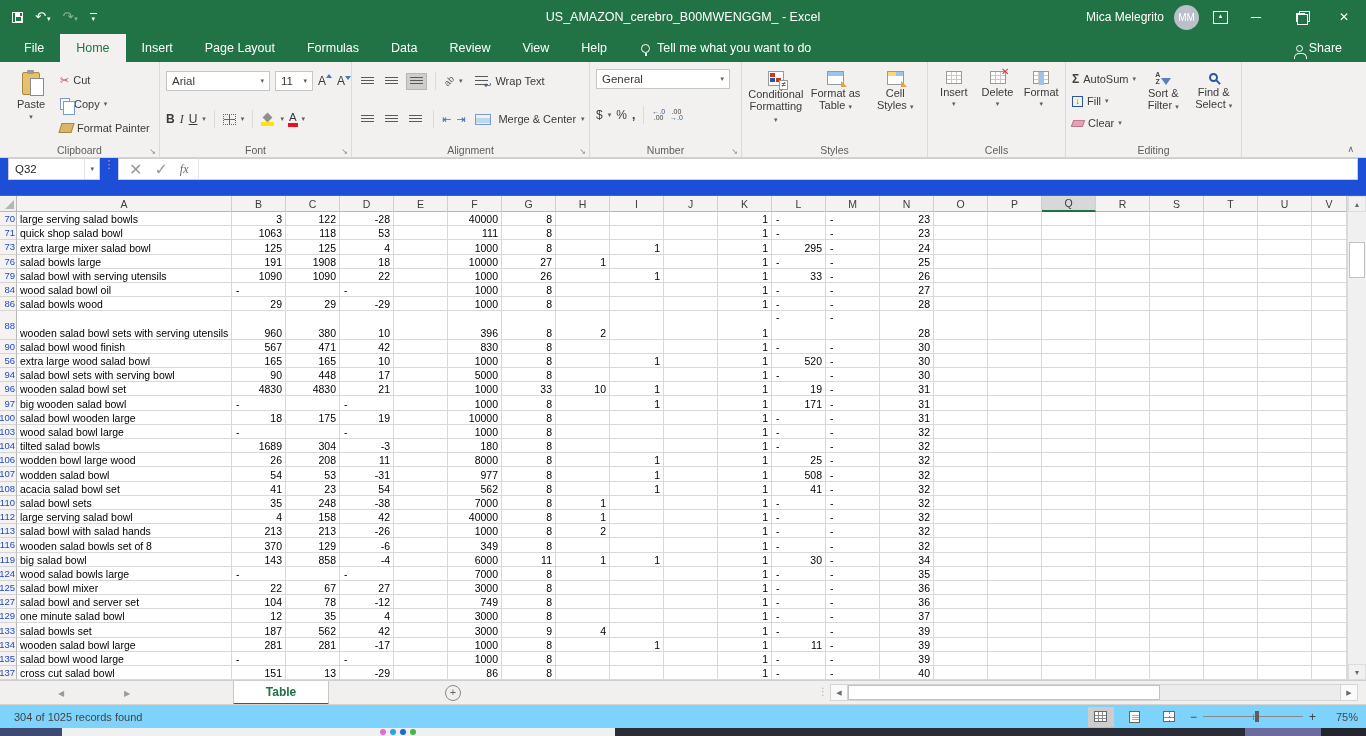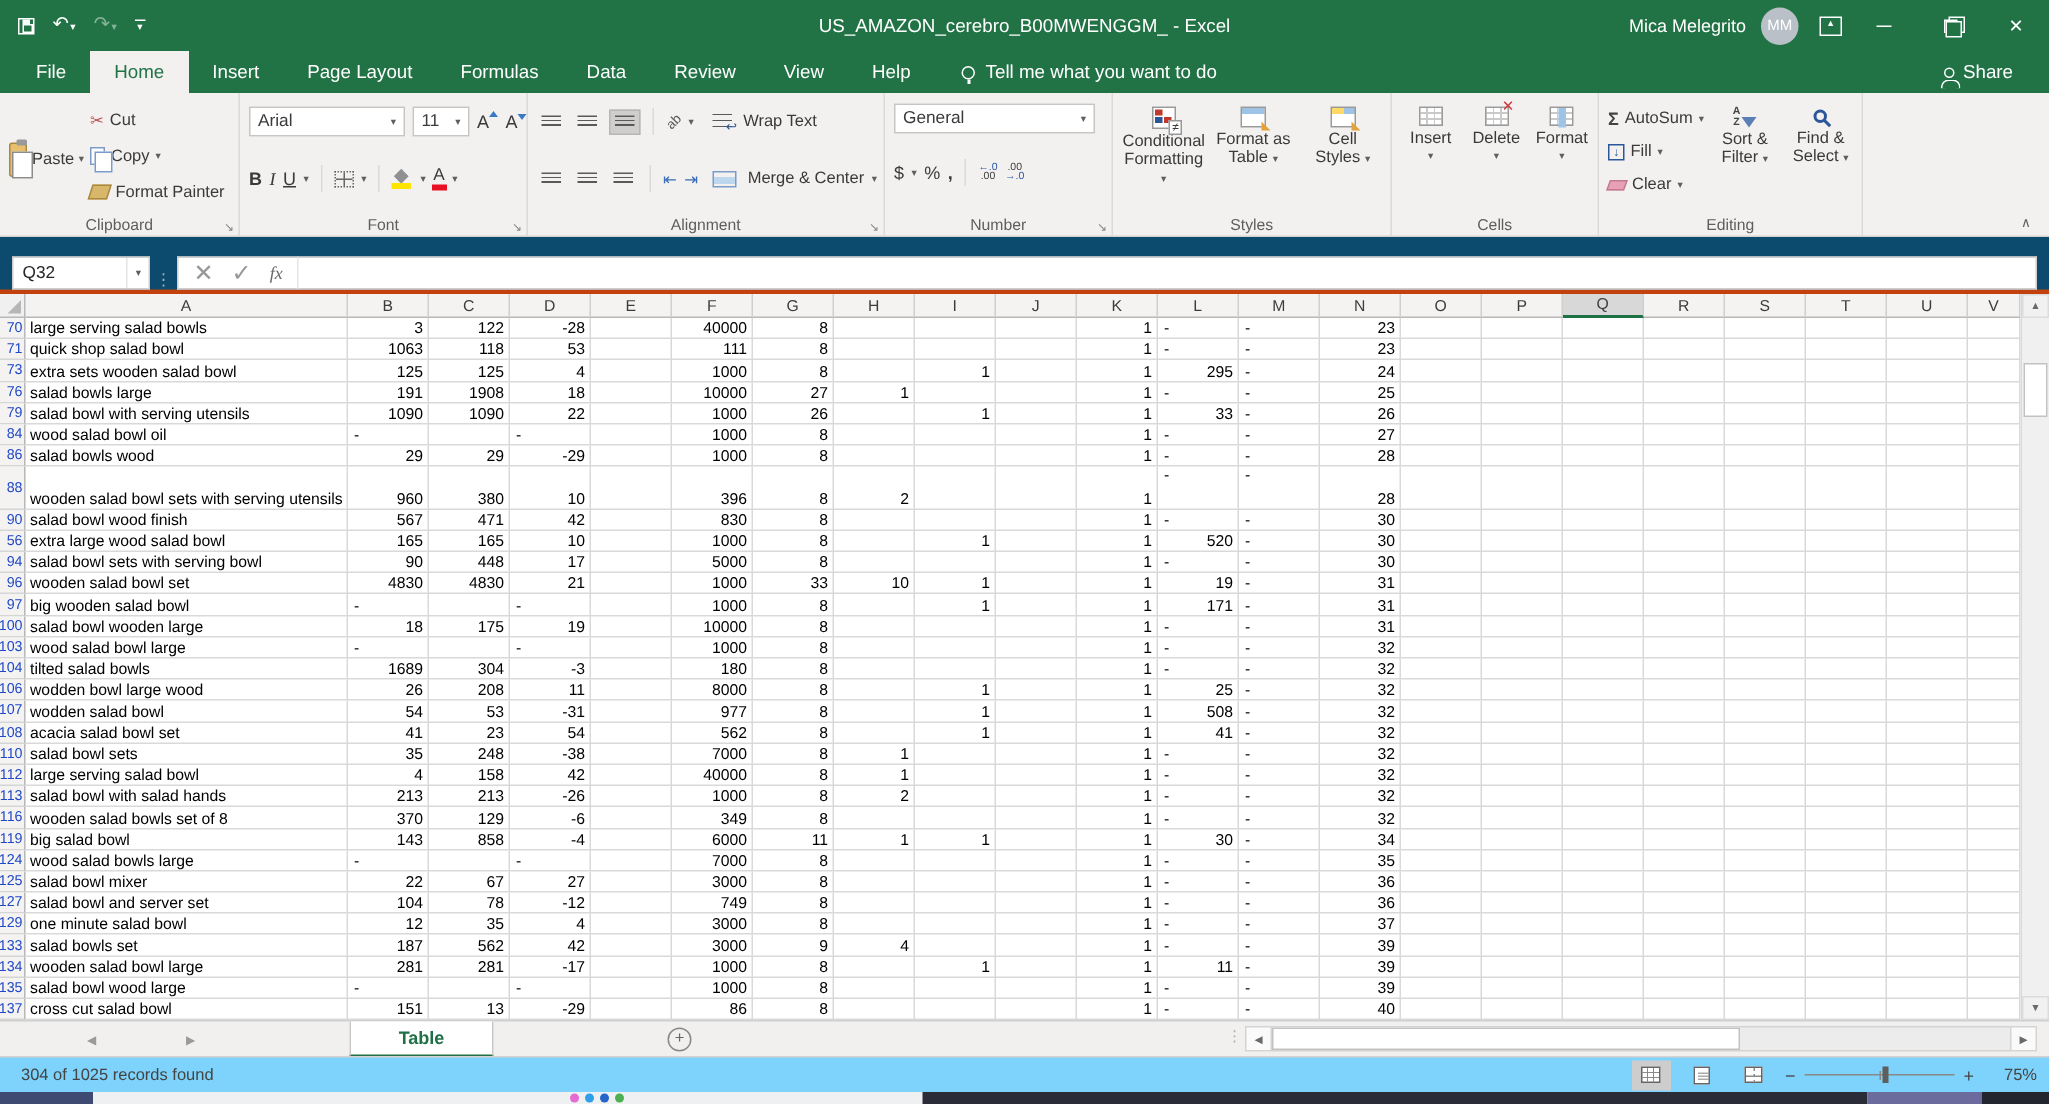--- a/index.html
+++ b/index.html
@@ -47,7 +47,7 @@
 .glabel{position:absolute;bottom:1px;left:0;right:0;text-align:center;color:#605e5c;font-size:10.5px}
 .dlg{position:absolute;bottom:1px;right:3px;color:#8a8886;font-size:8px}
 .caret{font-size:7px;color:#605e5c}
-.bigbtn{display:flex;flex-direction:row;align-items:center;justify-content:flex-start;gap:3px;width:50px;padding-top:4px}
+.bigbtn{display:flex;flex-direction:column;align-items:center;justify-content:flex-start;gap:3px;width:50px;padding-top:4px}
 .col{display:flex;flex-direction:column;justify-content:flex-start;gap:4px;padding-top:4px}
 .smbtn{display:flex;align-items:center;gap:4px;height:20px;white-space:nowrap}
 .ic-clip{position:relative;width:18px;height:23px;background:#e8c06c;border:1px solid #a8893f;border-radius:2px;margin-top:2px}

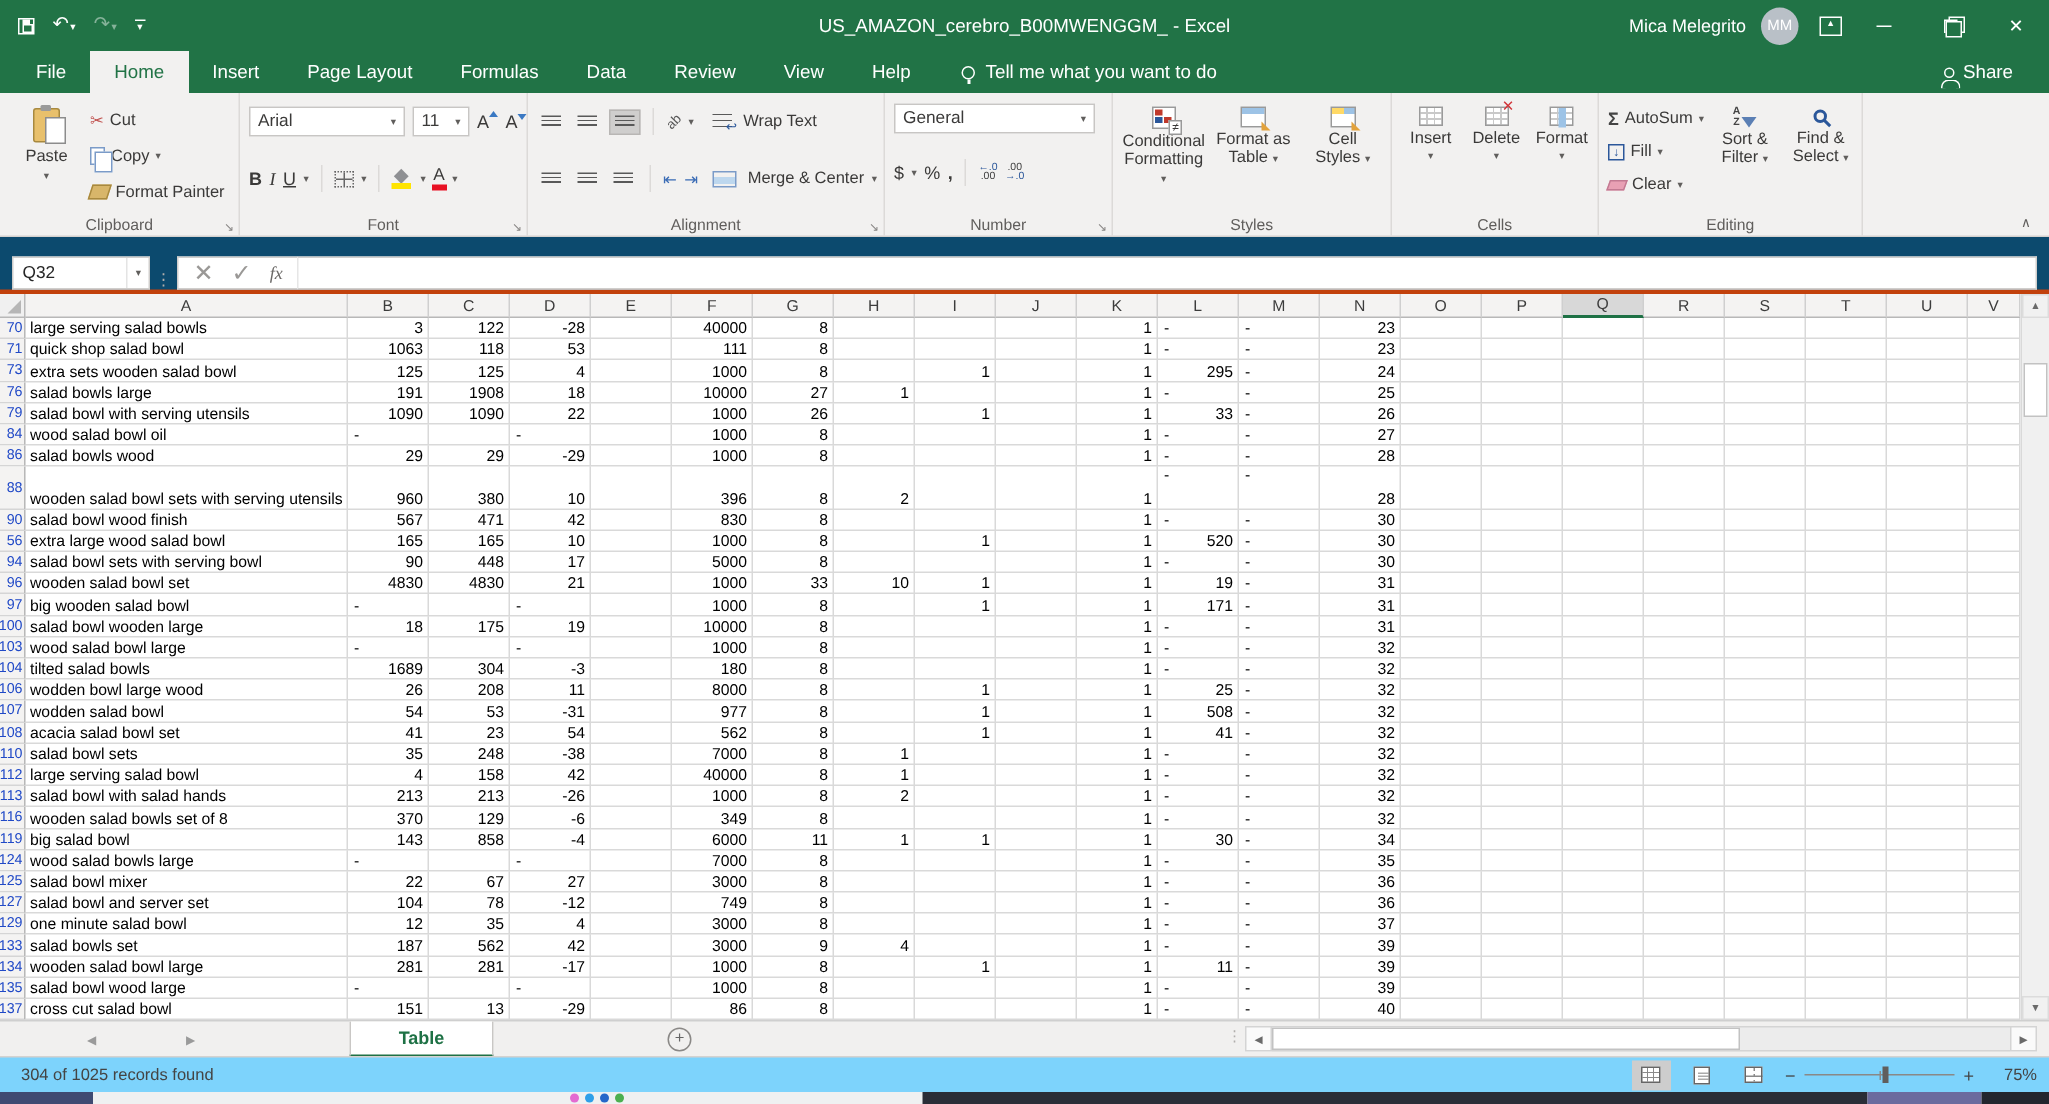--- a/index.html
+++ b/index.html
@@ -114,7 +114,7 @@
 .ribbon-collapse{position:absolute;right:12px;bottom:3px;color:#605e5c;font-size:9px}
 
 
-.formula-row{height:38px;background:#0c4a6e;display:flex;align-items:flex-end;padding:0 8px;gap:0;flex:none;border-bottom:3px solid #c2410c}
+.formula-row{height:38px;background:#1d4ed8;display:flex;align-items:flex-start;padding:0 8px;gap:0;flex:none;border-bottom:1px solid #c2410c}
 .namebox{width:92px;height:22px;background:#fff;border:1px solid #d0cecc;display:flex;align-items:center;font-size:11.5px;padding-left:6px}
 .namebox .nb-caret{margin-left:auto;border-left:1px solid #e4e4e4;height:100%;display:flex;align-items:center;padding:0 5px;font-size:7px;color:#605e5c}
 .fsep{width:18px;text-align:center;color:#b0aeac;font-size:11px}

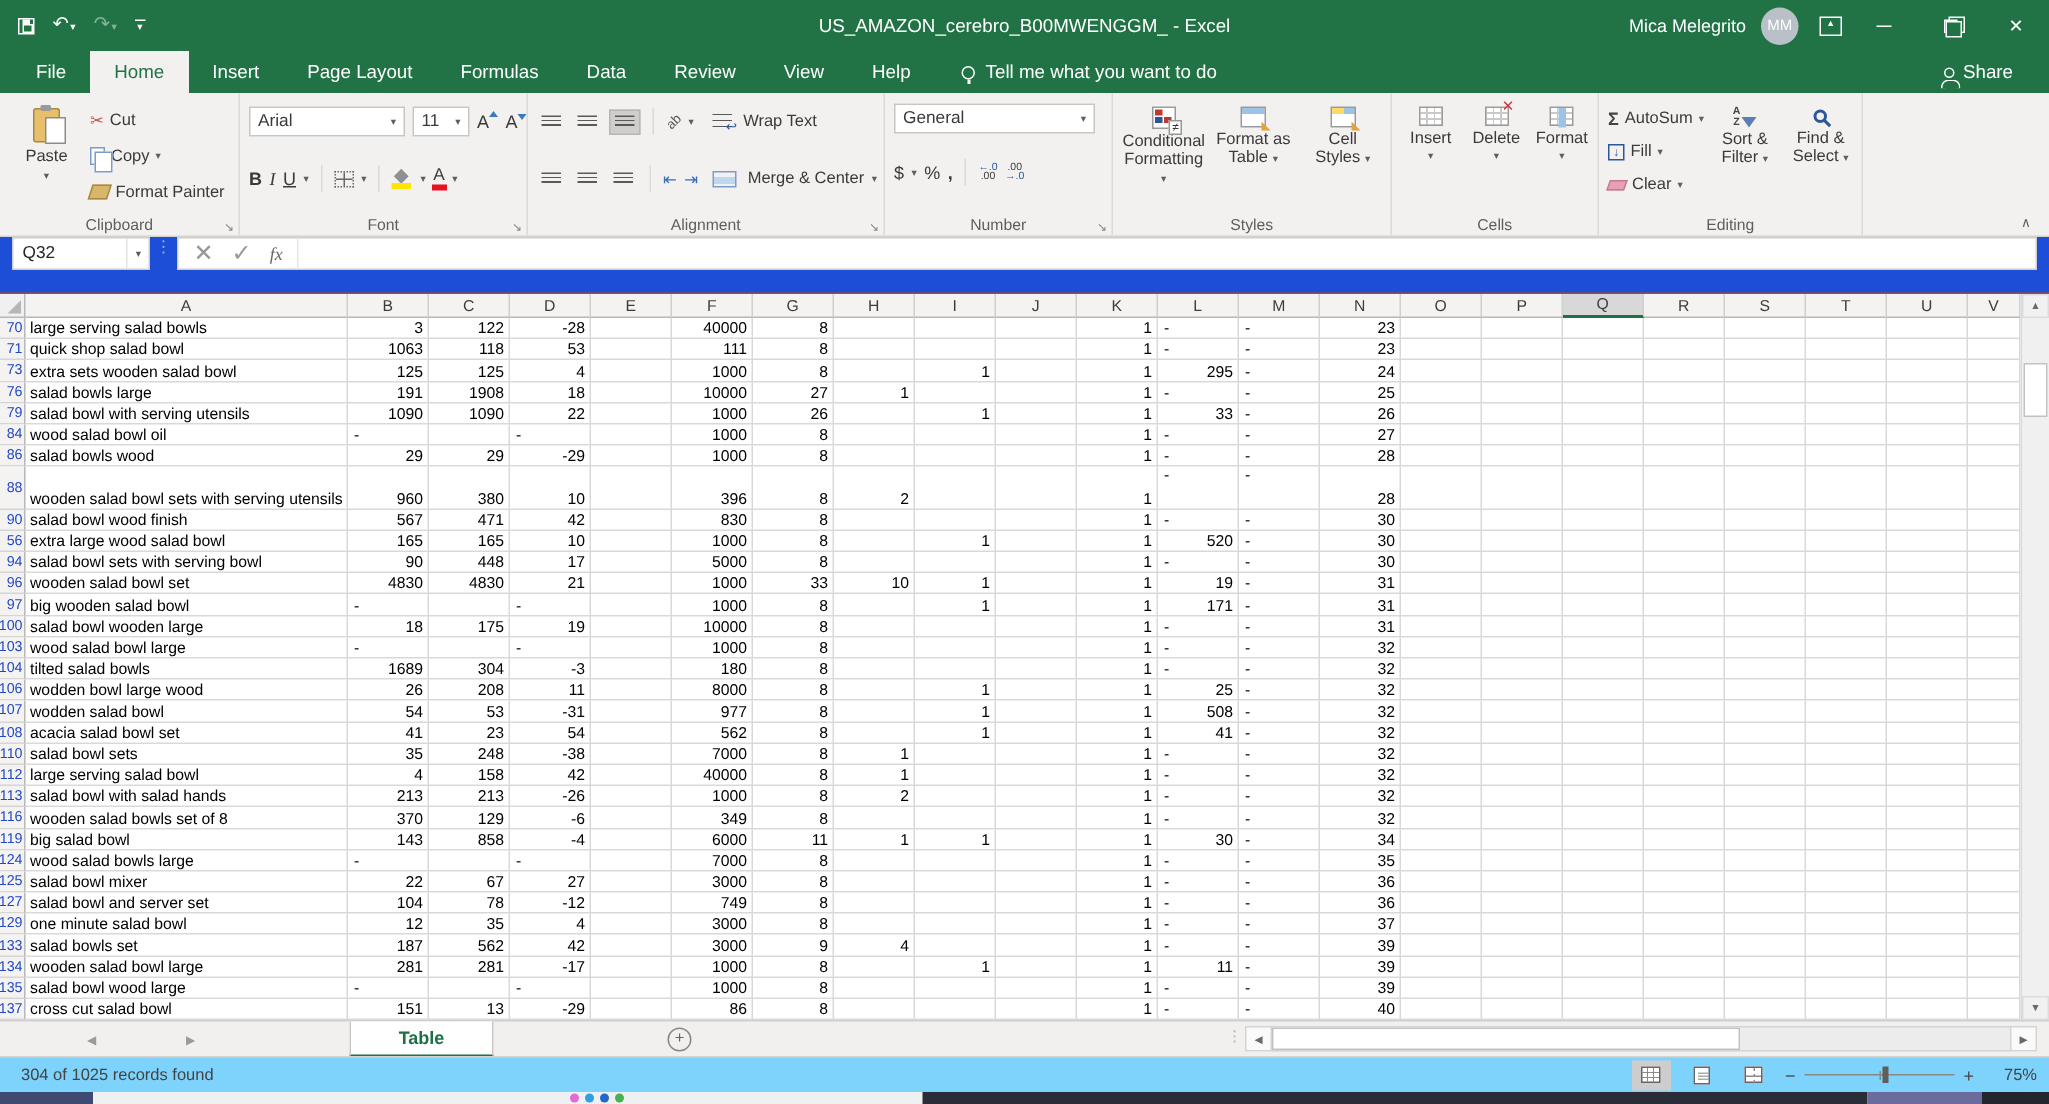--- a/index.html
+++ b/index.html
@@ -532,7 +532,7 @@
           </div>
           <div class="grow">
             <div class="rh">73</div>
-            <div class="cell wa al">extra sets wooden salad bowl</div>
+            <div class="cell wa al">extra large mixer salad bowl</div>
             <div class="cell ws ar">125</div>
             <div class="cell ws ar">125</div>
             <div class="cell ws ar">4</div>

